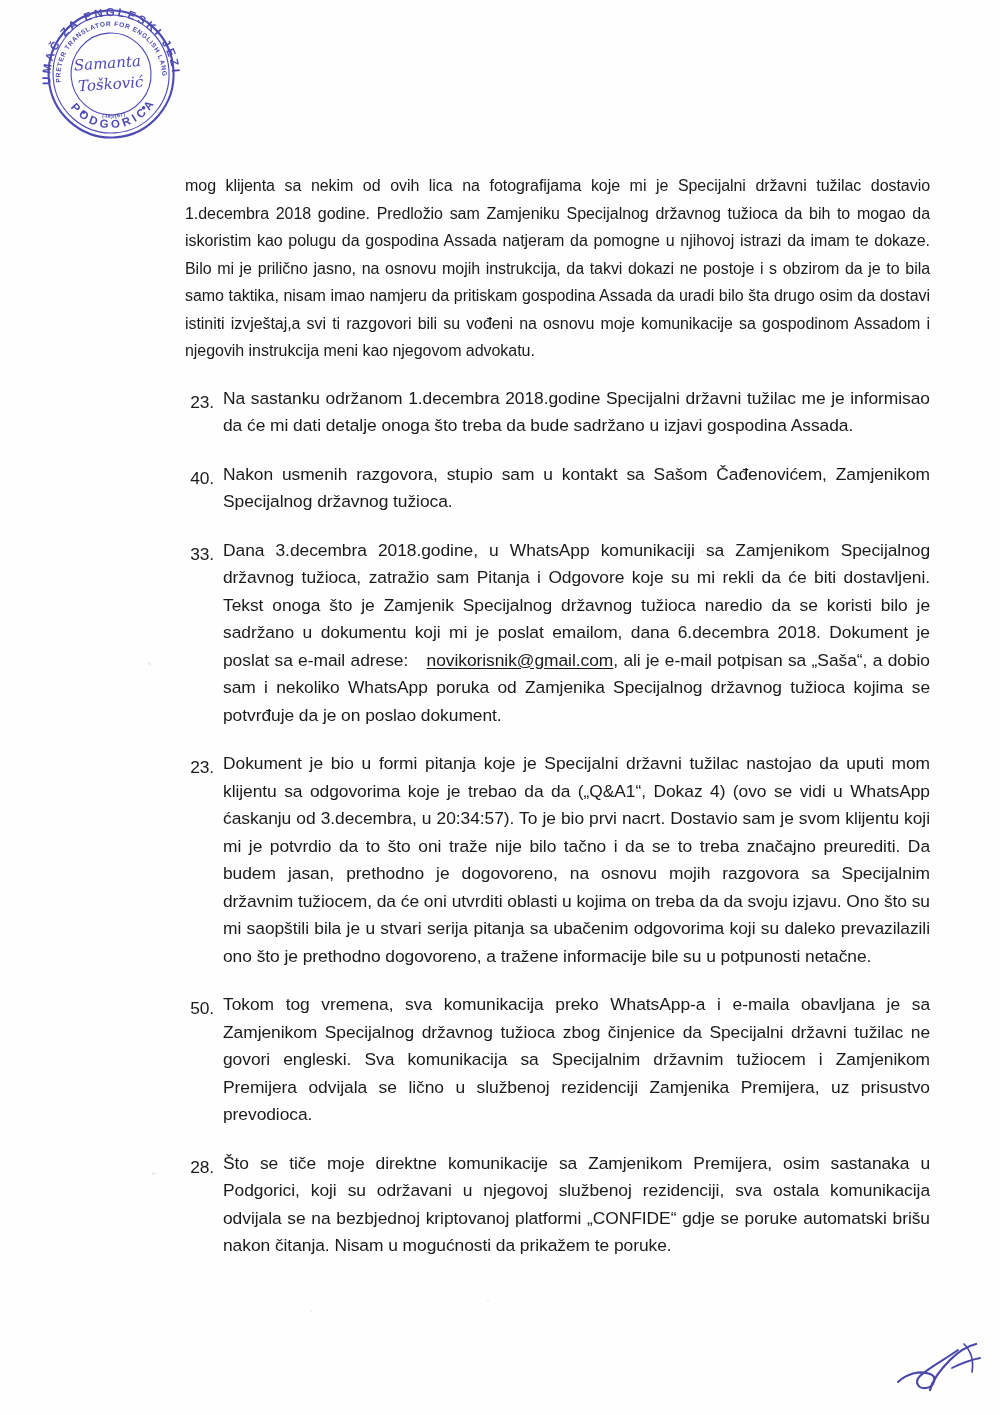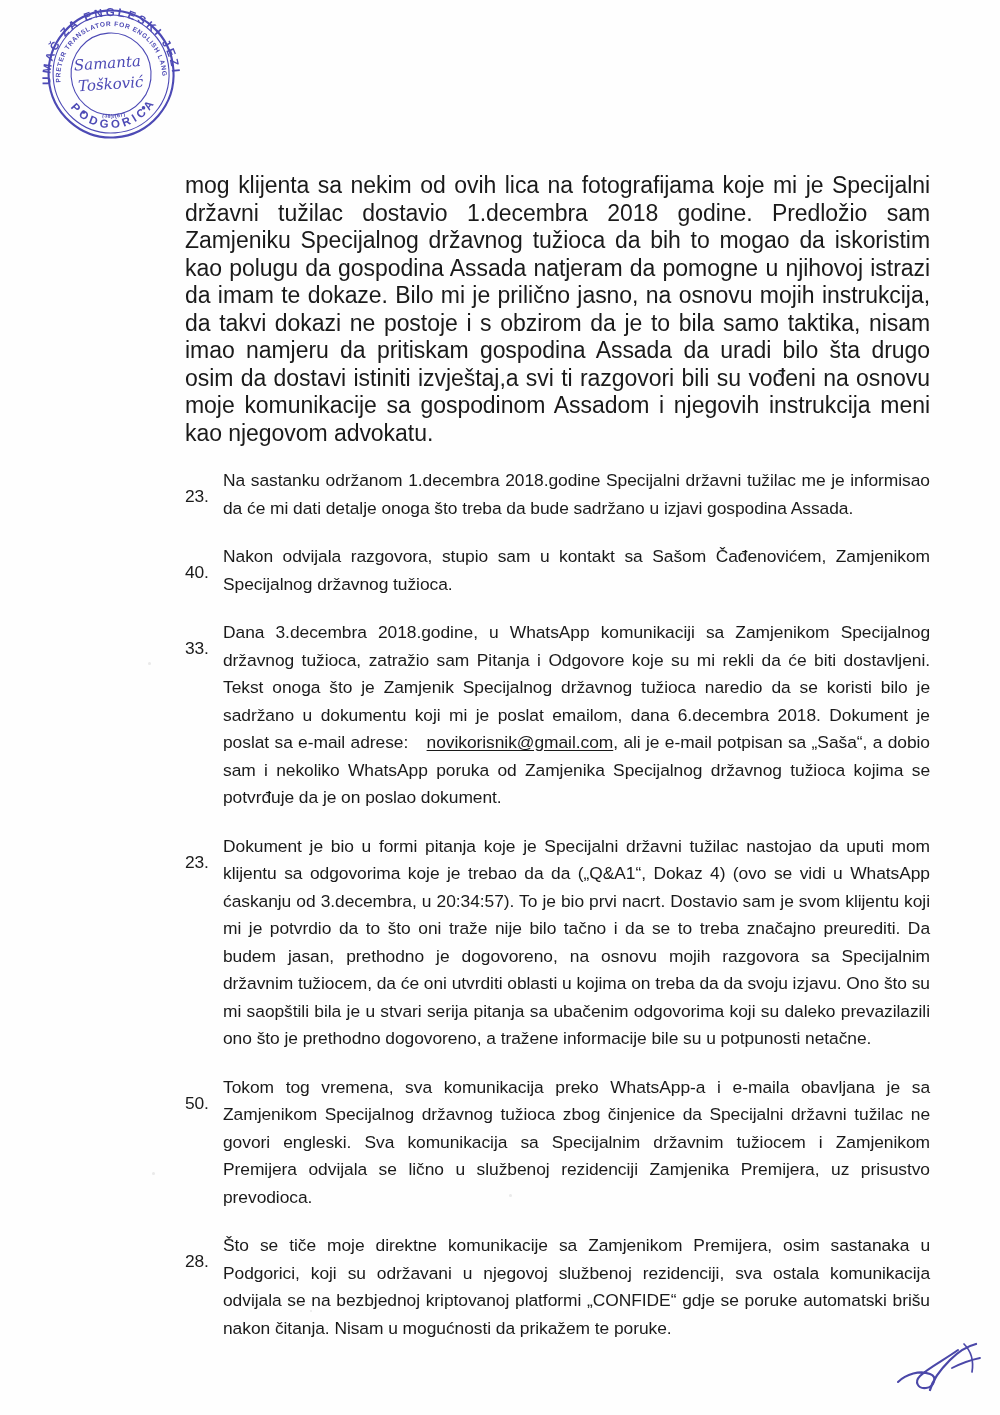--- a/index.html
+++ b/index.html
@@ -61,7 +61,7 @@
   }
   p.para {
     margin: 0 0 20px 0;
-    font-size: 23px;
+    font-size: 16px;
     line-height: 27.5px;
     text-align: justify;
     text-justify: inter-word;

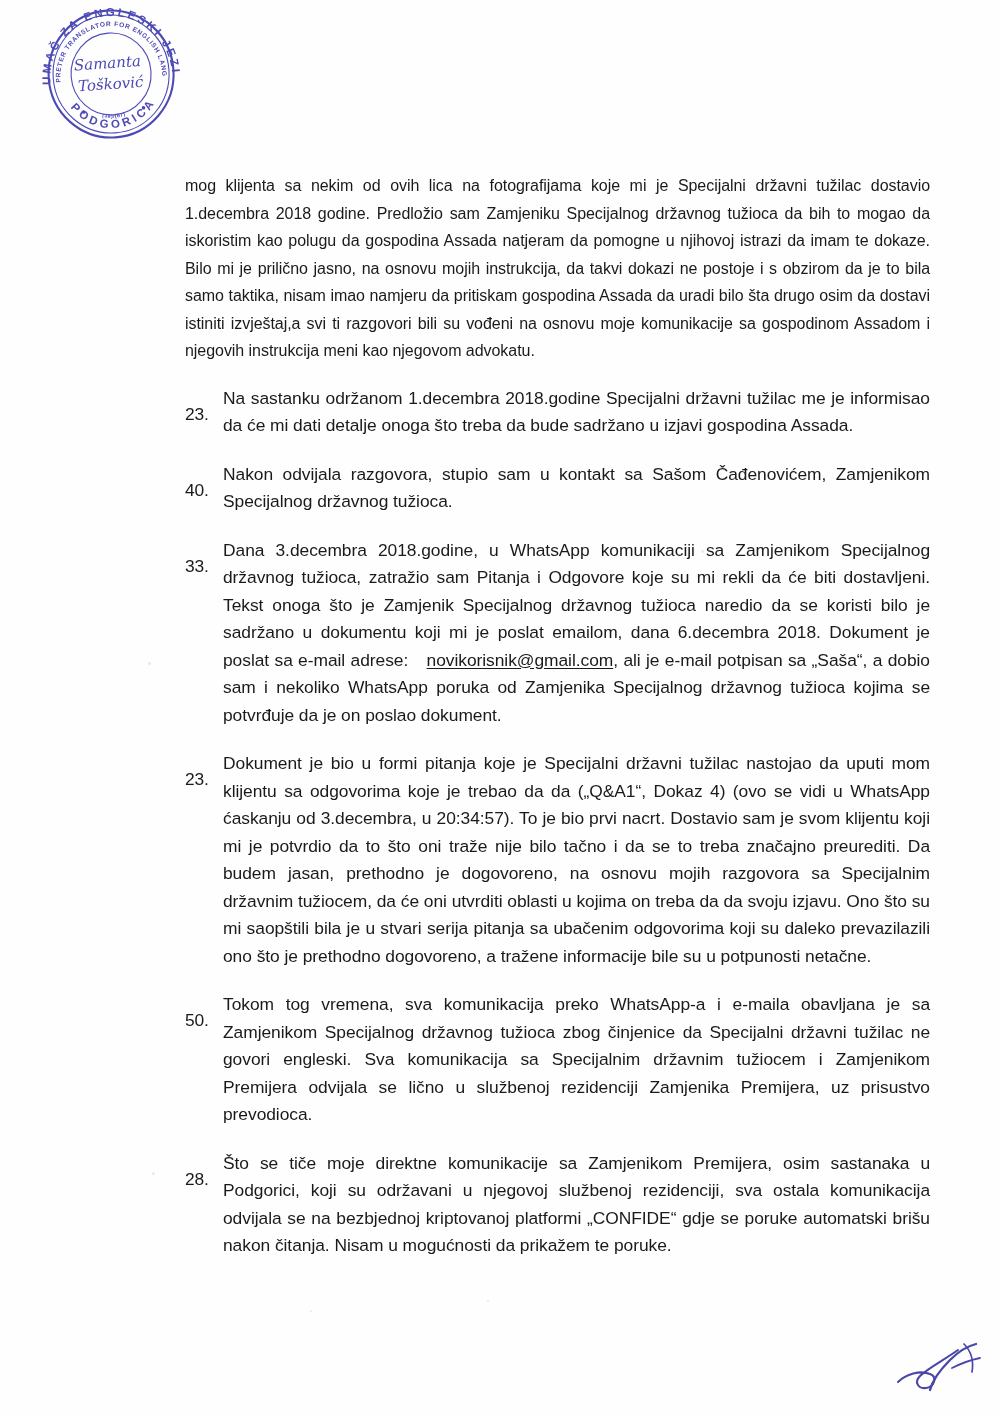--- a/index.html
+++ b/index.html
@@ -85,9 +85,9 @@
   .numbered-list li .num {
     position: absolute;
     left: 0;
-    top: 16px;
+    top: 4px;
     width: 34px;
-    text-align: left;
+    text-align: center;
     letter-spacing: -0.2px;
   }
   .numbered-list li .txt { display: block; }

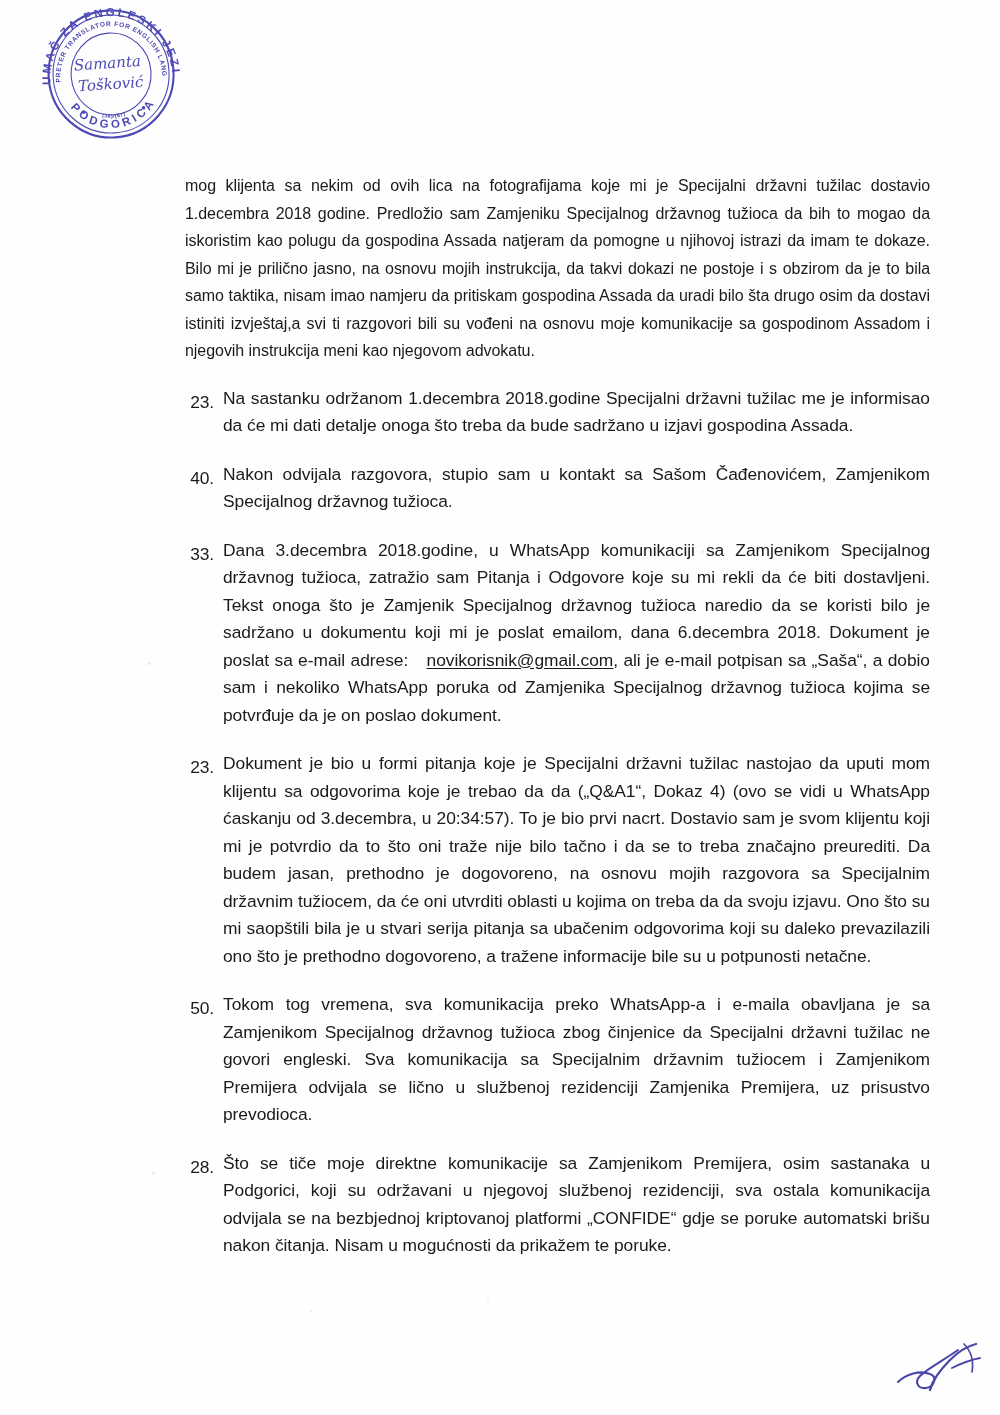--- a/index.html
+++ b/index.html
@@ -172,7 +172,7 @@
 
       <li>
         <span class="num">40.</span>
-        <span class="txt">Nakon odvijala razgovora, stupio sam u kontakt sa Sašom Čađenovićem, Zamjenikom Specijalnog državnog tužioca.</span>
+        <span class="txt">Nakon usmenih razgovora, stupio sam u kontakt sa Sašom Čađenovićem, Zamjenikom Specijalnog državnog tužioca.</span>
       </li>
 
       <li>

